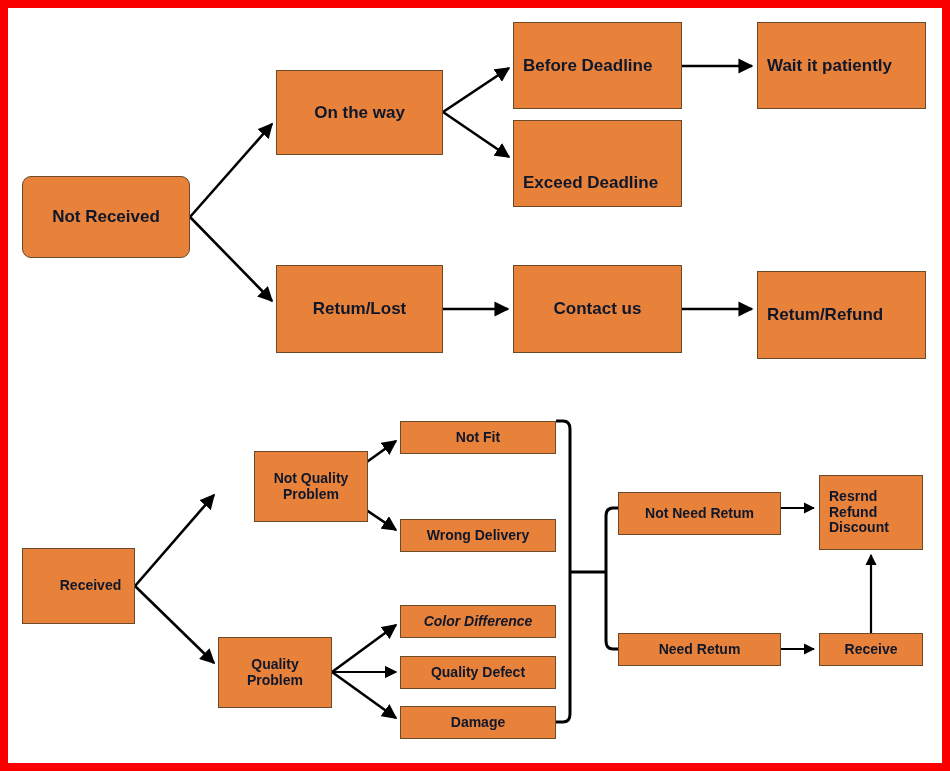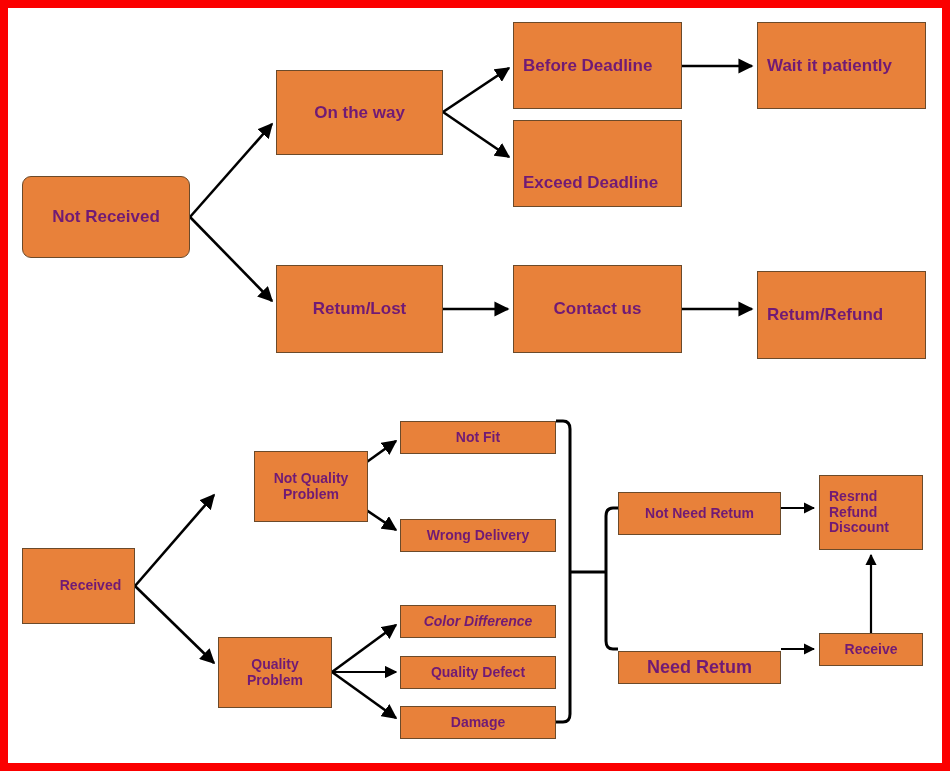--- a/index.html
+++ b/index.html
@@ -37,7 +37,7 @@
     box-sizing: border-box;
     background: #e8813a;
     border: 1.5px solid #6b4a2a;
-    color: #701a75;
+    color: #0f172a;
     font-weight: bold;
     font-family: "Liberation Sans", sans-serif;
     display: flex;

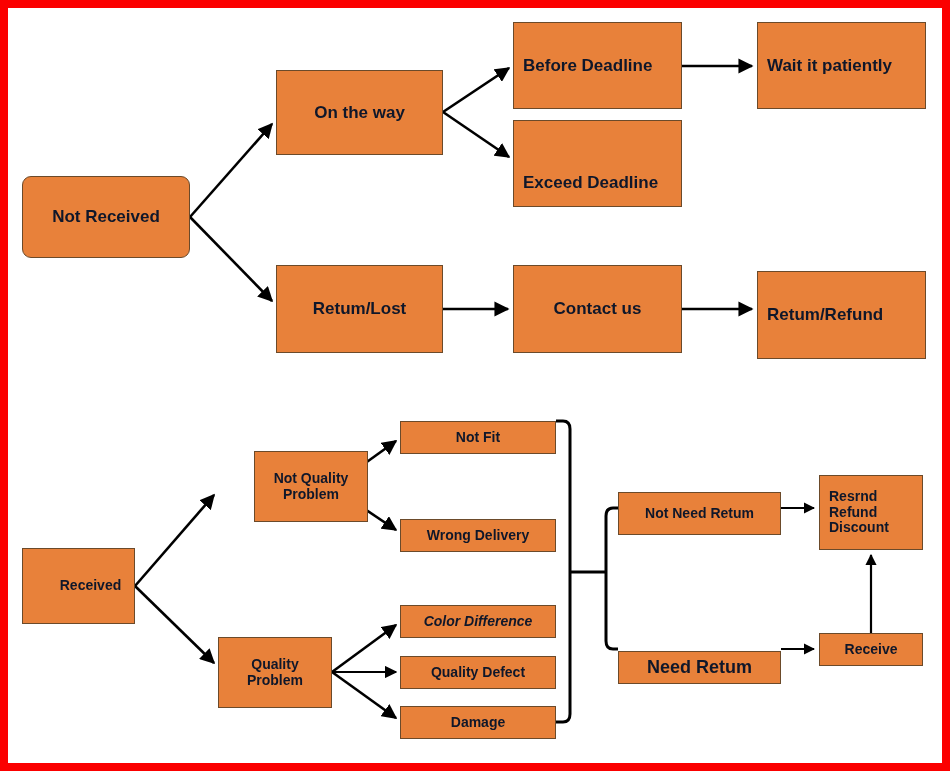--- a/index.html
+++ b/index.html
@@ -195,7 +195,7 @@
     <span>Not Need Retum</span>
   </div>
 
-  <div class="node ctr" style="left:618px; top:633px; width:163px; height:33px; font-size:18px;margin-top:18px;">
+  <div class="node ctr" style="left:618px; top:633px; width:163px; height:33px; font-size:14px;">
     <span>Need Retum</span>
   </div>
 

